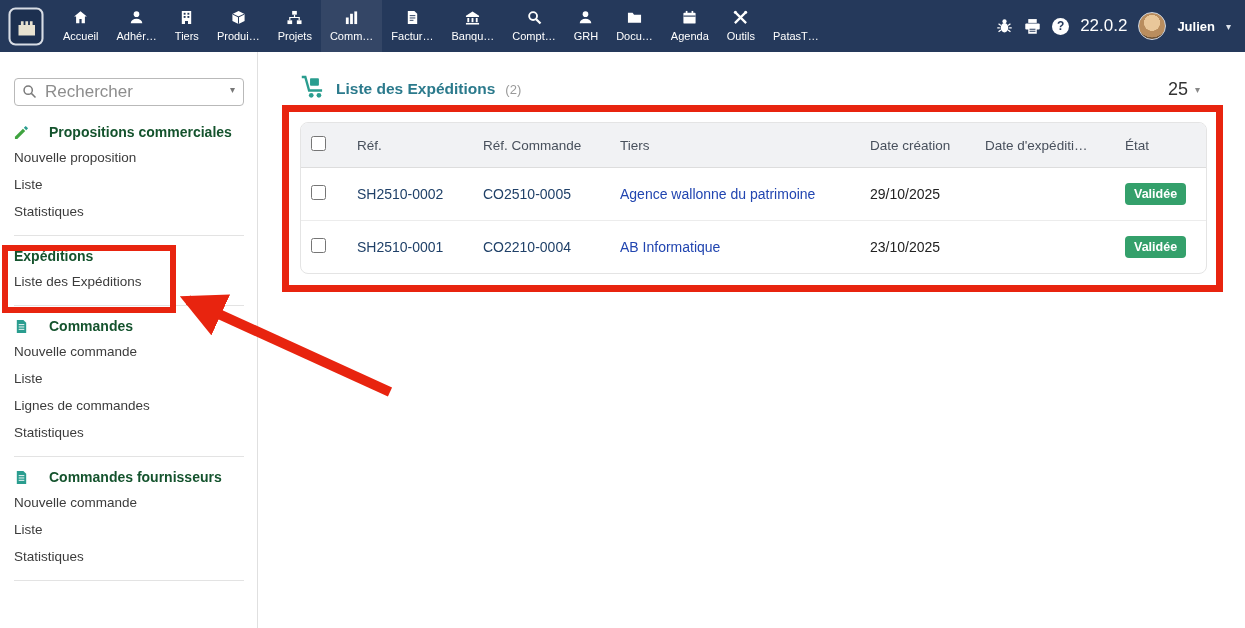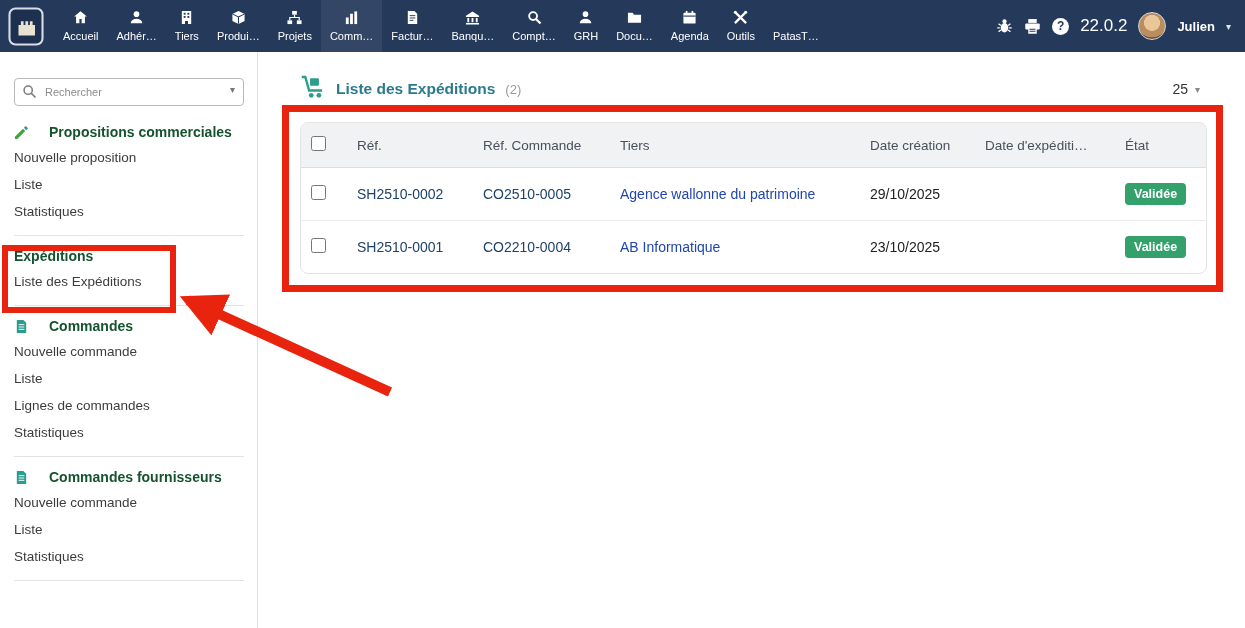--- a/index.html
+++ b/index.html
@@ -26,7 +26,7 @@
   
   .sidebar { position:absolute; top:52px; left:0; bottom:0; width:258px; background:#fff; border-right:1px solid #e0e0e0; padding:26px 13px 0 14px; }
   .searchbox { position:relative; }
-  .searchbox input { width:100%; height:28px; border:1px solid #b9b9b9; border-radius:4px; padding:0 26px 0 30px; font-size:11px; color:#444; font-family:inherit; }
+  .searchbox input { width:100%; height:28px; border:1px solid #b9b9b9; border-radius:4px; padding:0 26px 0 30px; font-size:17px; color:#444; font-family:inherit; }
   .searchbox input::placeholder { color:#8d8d8d; }
   .searchbox .mag { position:absolute; left:8px; top:6px; width:15px; height:15px; }
   .searchbox .scaret { position:absolute; right:9px; top:6px; font-size:10px; color:#777; cursor:pointer; }

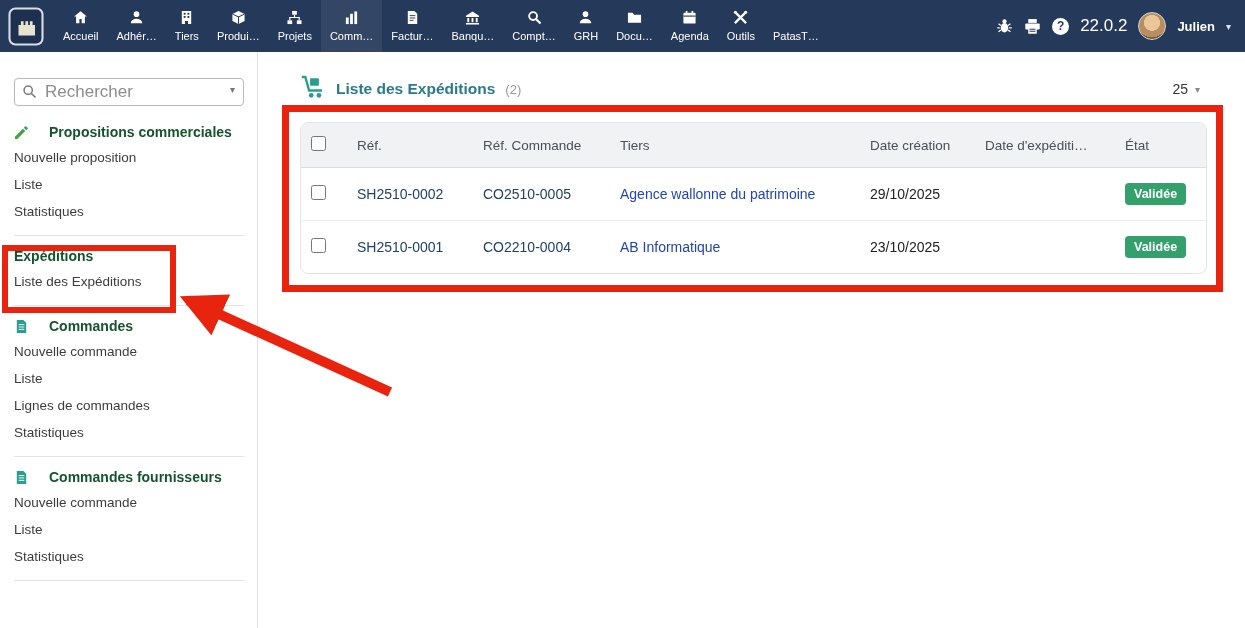--- a/index.html
+++ b/index.html
@@ -43,7 +43,7 @@
   .page-title { font-size:15.5px; color:#2b7a8c; font-weight:bold; }
   .count { font-size:13px; color:#999; }
   .pagesize { margin-left:auto; display:flex; align-items:center; gap:7px; cursor:pointer; }
-  .pagesize .num { font-size:14px; color:#333; }
+  .pagesize .num { font-size:18px; color:#333; }
   .pagesize .pcaret { font-size:10px; color:#888; }
 
   .table-wrap { margin-top:20px; width:907px; border:1px solid #e4e4e4; border-radius:8px; overflow:hidden; }

